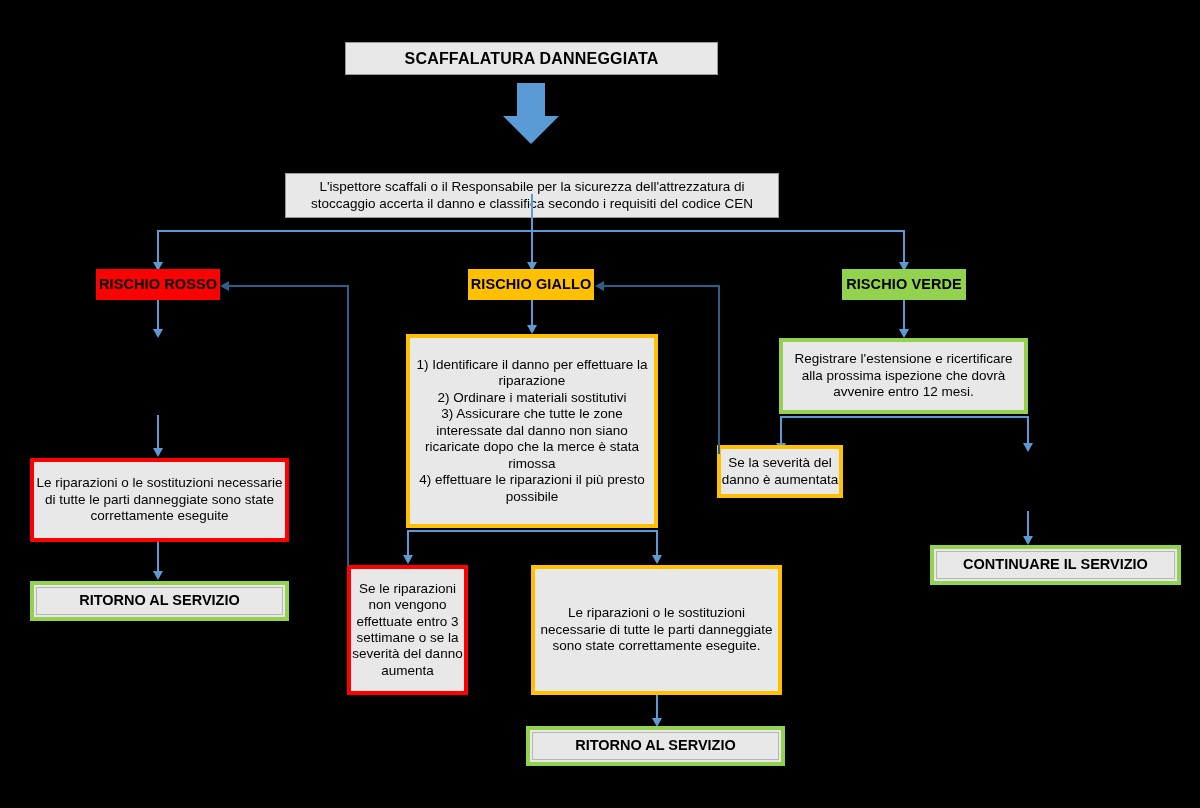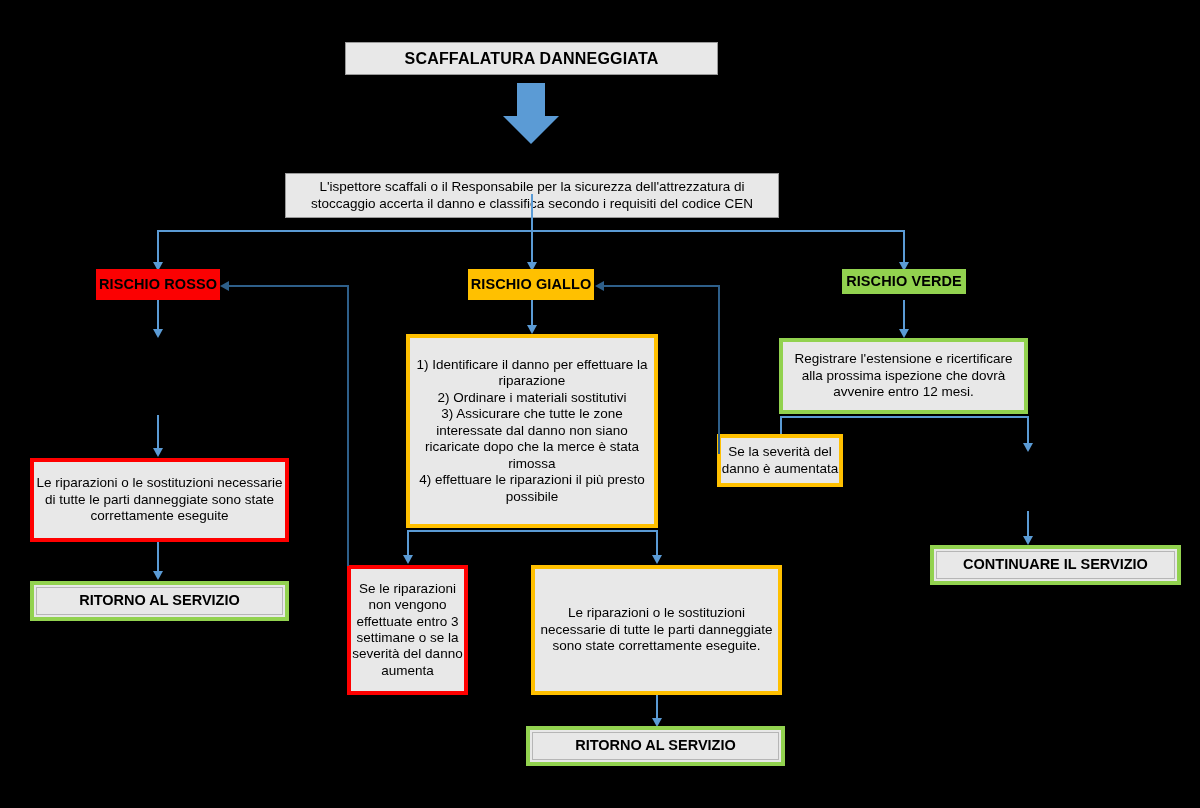--- a/index.html
+++ b/index.html
@@ -147,7 +147,7 @@
 
   <div class="node chip chip-yellow" style="left:468px; top:269px; width:126px; height:31px;">RISCHIO GIALLO</div>
 
-  <div class="node chip chip-green" style="left:842px; top:269px; width:124px; height:25px;">RISCHIO VERDE</div>
+  <div class="node chip chip-green" style="left:842px; top:269px; width:124px; height:31px;">RISCHIO VERDE</div>
 
   <div class="ln ln-v" style="left:157px; top:300px; height:36px;"></div>
   <div class="arrowhead ah-down" style="left:153px; top:329px;"></div>

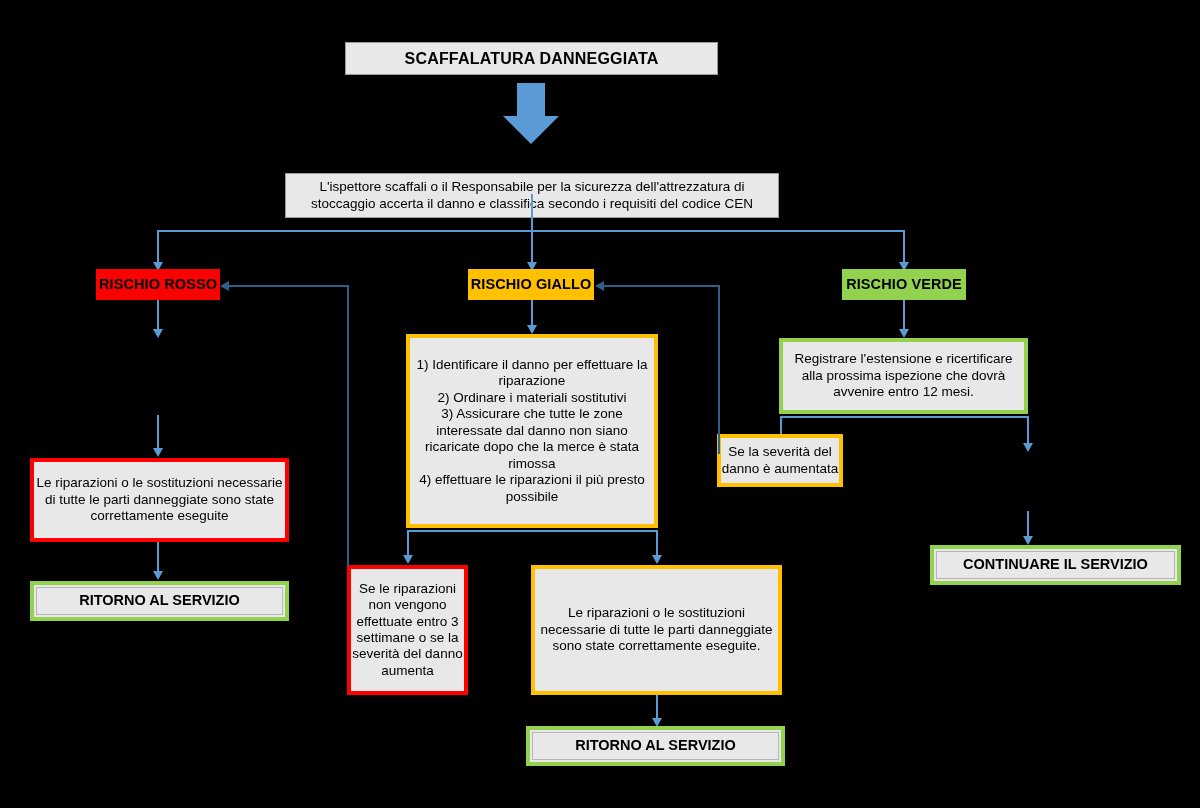--- a/index.html
+++ b/index.html
@@ -207,7 +207,7 @@
   <div class="ln ln-v" style="left:1027px; top:416px; height:32px;"></div>
   <div class="arrowhead ah-down" style="left:1023px; top:443px;"></div>
 
-  <div class="node outline out-yellow para" style="left:717px; top:434px; width:126px; height:53px;">Se la severità del danno è aumentata</div>
+  <div class="node outline out-yellow para" style="left:717px; top:445px; width:126px; height:53px;">Se la severità del danno è aumentata</div>
 
 
   <div class="ln ln-v" style="left:1027px; top:511px; height:32px;"></div>

